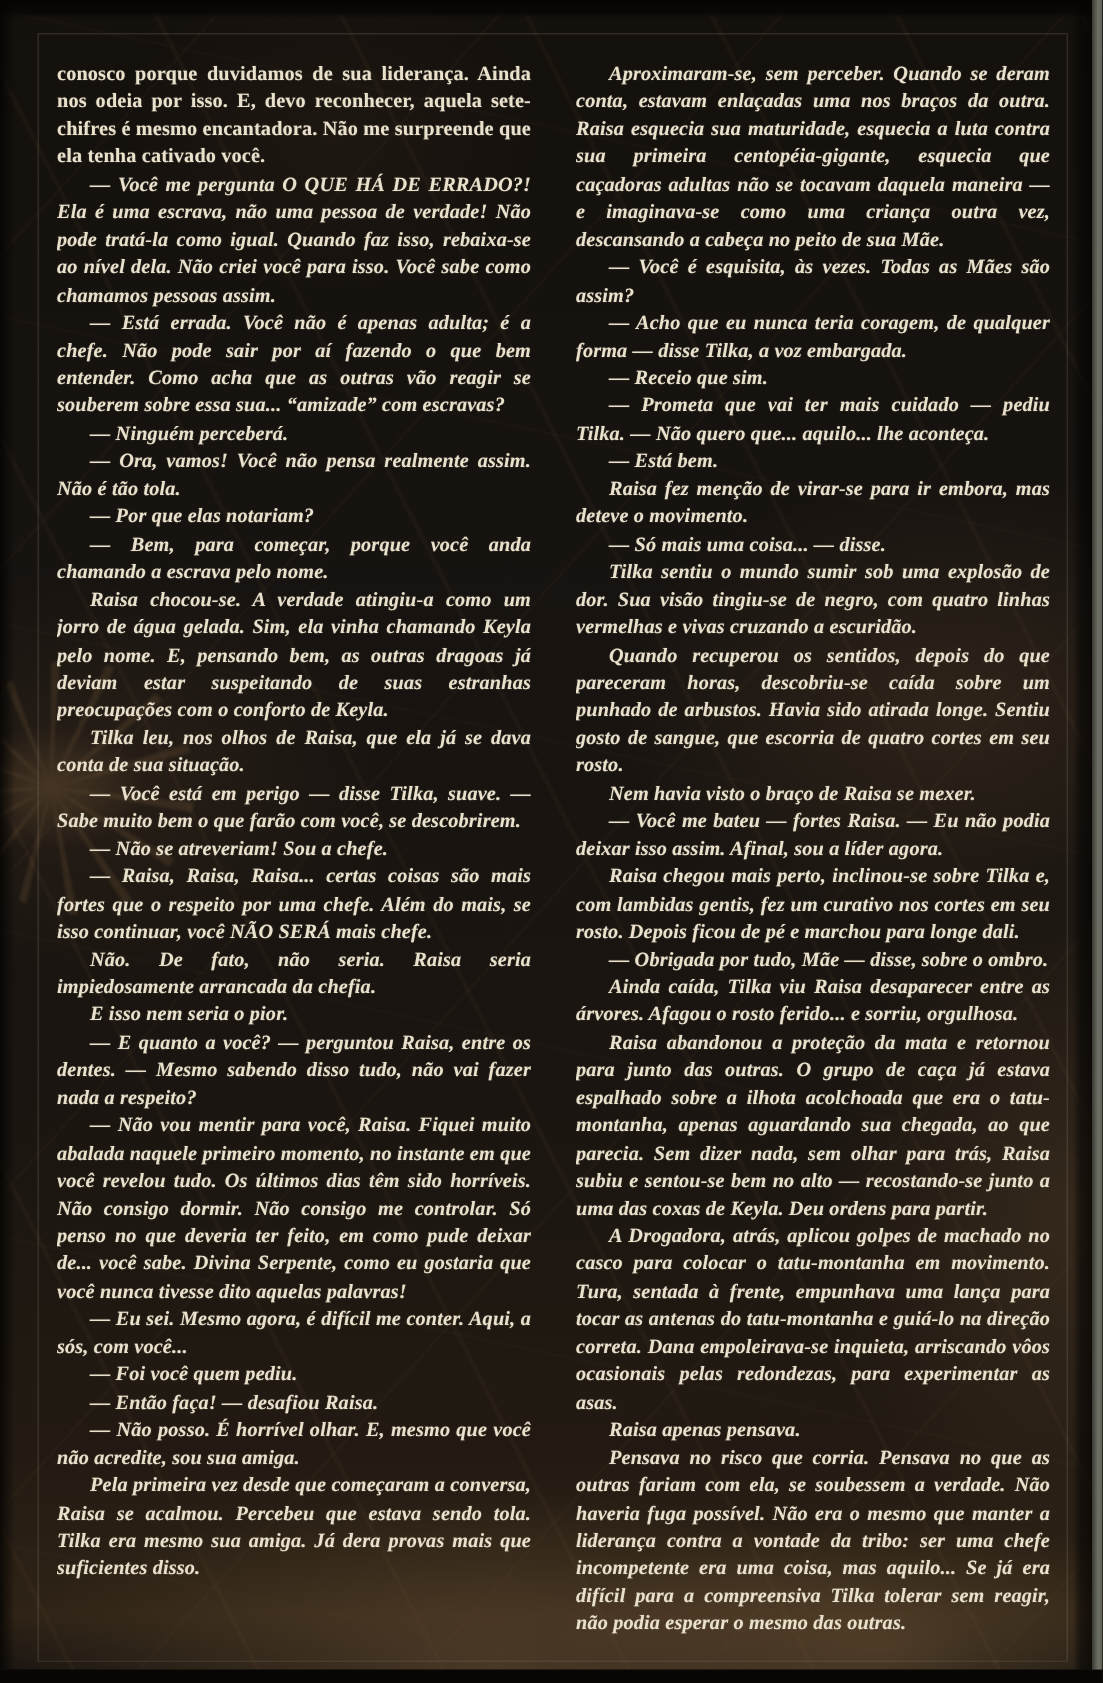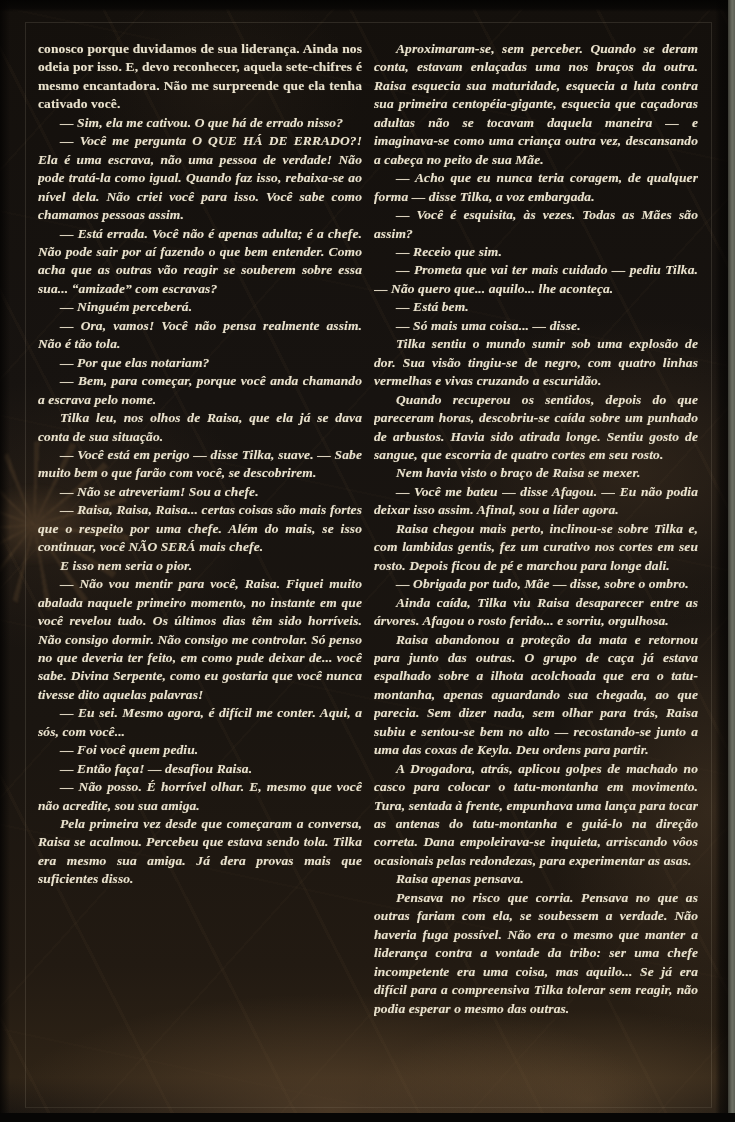--- a/index.html
+++ b/index.html
@@ -97,7 +97,7 @@
     width: 662px;
     height: 1068px;
     display: flex;
-    gap: 12px;
+    gap: 30px;
   }
   .col {
     width: 324px;

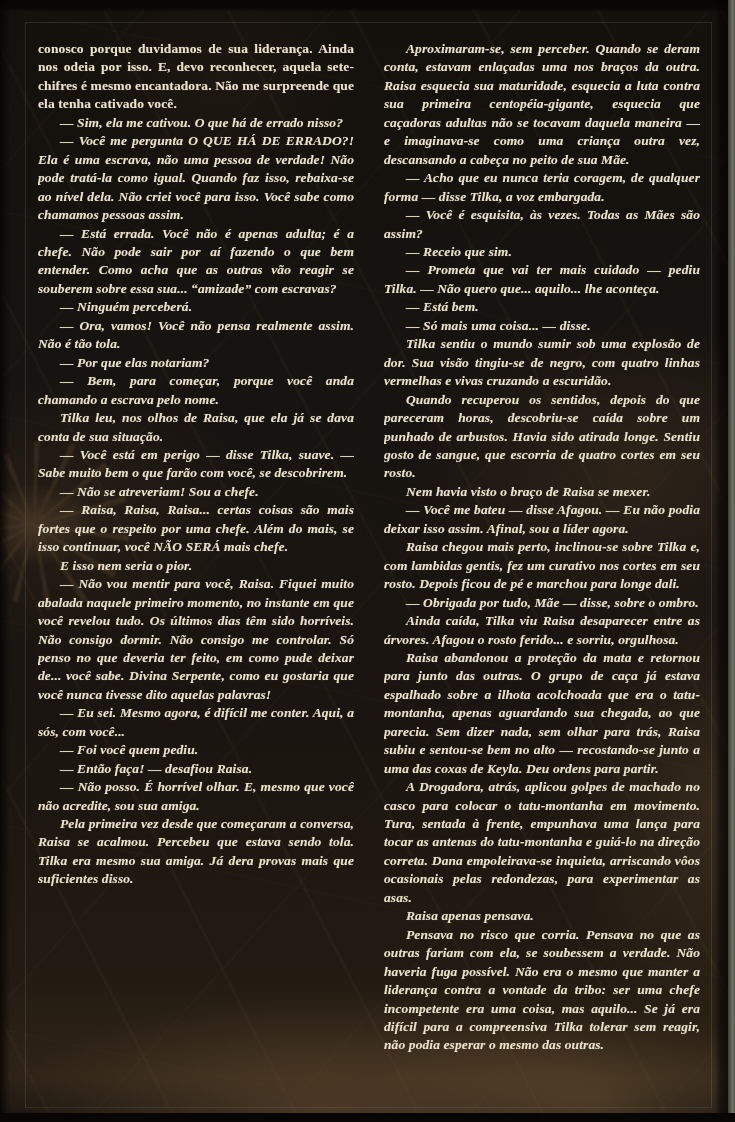--- a/index.html
+++ b/index.html
@@ -137,7 +137,6 @@
   <div class="columns">
     <div class="col">
         <p>conosco porque duvidamos de sua liderança. Ainda nos odeia por isso. E, devo reconhecer, aquela sete-chifres é mesmo encantadora. Não me surpreende que ela tenha cativado você.</p>
-        <p class="indent">— Sim, ela me cativou. O que há de errado nisso?</p>
         <p class="indent">— Você me pergunta O QUE HÁ DE ERRADO?! Ela é uma escrava, não uma pessoa de verdade! Não pode tratá-la como igual. Quando faz isso, rebaixa-se ao nível dela. Não criei você para isso. Você sabe como chamamos pessoas assim.</p>
         <p class="indent">— Está errada. Você não é apenas adulta; é a chefe. Não pode sair por aí fazendo o que bem entender. Como acha que as outras vão reagir se souberem sobre essa sua... “amizade” com escravas?</p>
         <p class="indent">— Ninguém perceberá.</p>

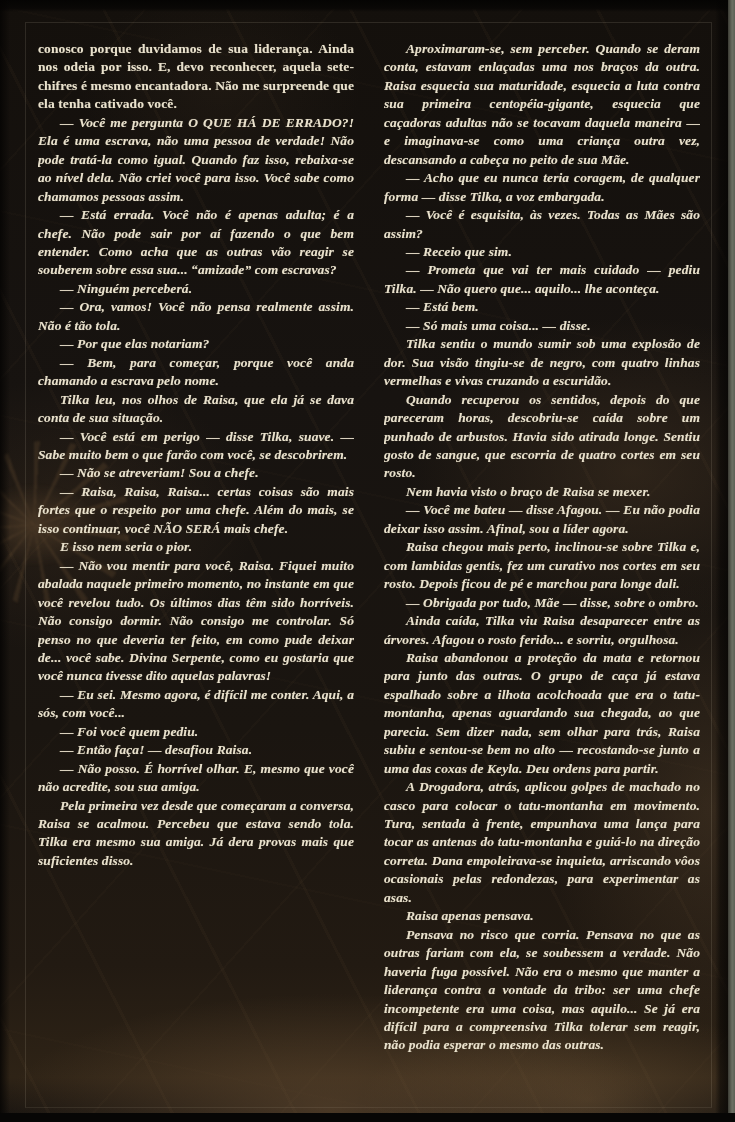--- a/index.html
+++ b/index.html
@@ -157,8 +157,8 @@
       </div>
     <div class="col">
         <p class="indent">Aproximaram-se, sem perceber. Quando se deram conta, estavam enlaçadas uma nos braços da outra. Raisa esquecia sua maturidade, esquecia a luta contra sua primeira centopéia-gigante, esquecia que caçadoras adultas não se tocavam daquela maneira — e imaginava-se como uma criança outra vez, descansando a cabeça no peito de sua Mãe.</p>
+        <p class="indent">— Você é esquisita, às vezes. Todas as Mães são assim?</p>
         <p class="indent">— Acho que eu nunca teria coragem, de qualquer forma — disse Tilka, a voz embargada.</p>
-        <p class="indent">— Você é esquisita, às vezes. Todas as Mães são assim?</p>
         <p class="indent">— Receio que sim.</p>
         <p class="indent">— Prometa que vai ter mais cuidado — pediu Tilka. — Não quero que... aquilo... lhe aconteça.</p>
         <p class="indent">— Está bem.</p>

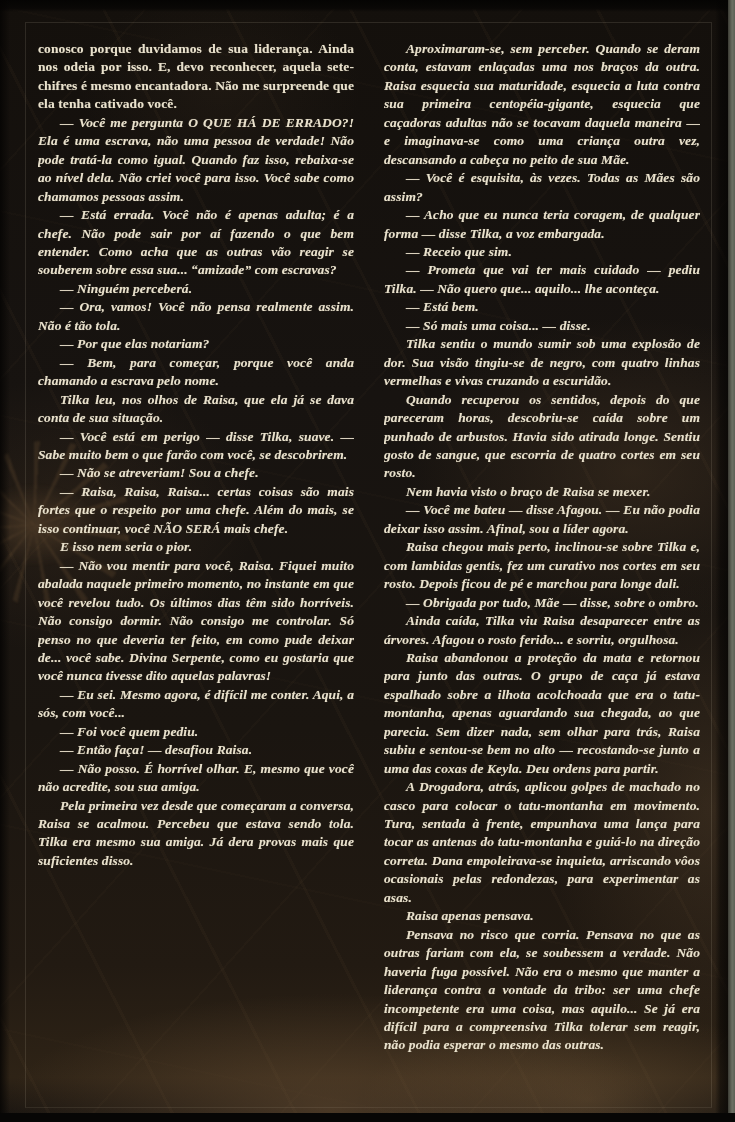--- a/index.html
+++ b/index.html
@@ -162,6 +162,7 @@
         <p class="indent">— Receio que sim.</p>
         <p class="indent">— Prometa que vai ter mais cuidado — pediu Tilka. — Não quero que... aquilo... lhe aconteça.</p>
         <p class="indent">— Está bem.</p>
+        <p class="indent">Raisa fez menção de virar-se para ir embora, mas deteve o movimento.</p>
         <p class="indent">— Só mais uma coisa... — disse.</p>
         <p class="indent">Tilka sentiu o mundo sumir sob uma explosão de dor. Sua visão tingiu-se de negro, com quatro linhas vermelhas e vivas cruzando a escuridão.</p>
         <p class="indent">Quando recuperou os sentidos, depois do que pareceram horas, descobriu-se caída sobre um punhado de arbustos. Havia sido atirada longe. Sentiu gosto de sangue, que escorria de quatro cortes em seu rosto.</p>

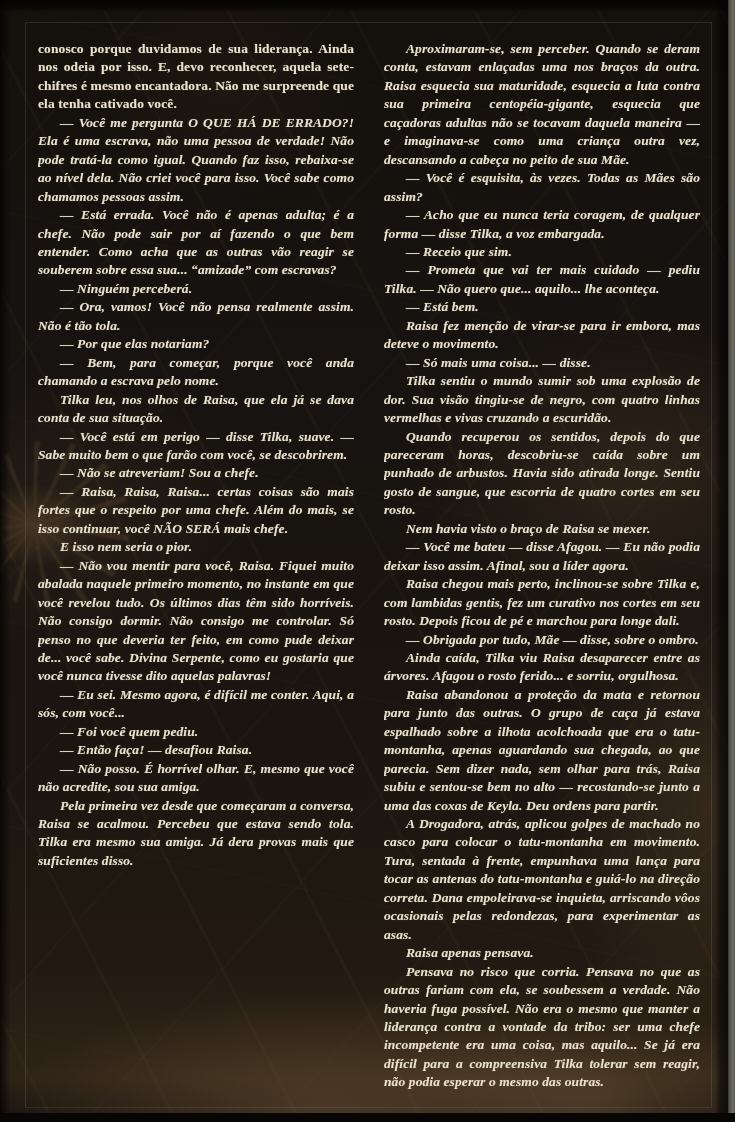--- a/index.html
+++ b/index.html
@@ -143,6 +143,7 @@
         <p class="indent">— Ora, vamos! Você não pensa realmente assim. Não é tão tola.</p>
         <p class="indent">— Por que elas notariam?</p>
         <p class="indent">— Bem, para começar, porque você anda chamando a escrava pelo nome.</p>
+        <p class="indent">Raisa chocou-se. A verdade atingiu-a como um jorro de água gelada. Sim, ela vinha chamando Keyla pelo nome. E, pensando bem, as outras dragoas já deviam estar suspeitando de suas estranhas preocupações com o conforto de Keyla.</p>
         <p class="indent">Tilka leu, nos olhos de Raisa, que ela já se dava conta de sua situação.</p>
         <p class="indent">— Você está em perigo — disse Tilka, suave. — Sabe muito bem o que farão com você, se descobrirem.</p>
         <p class="indent">— Não se atreveriam! Sou a chefe.</p>

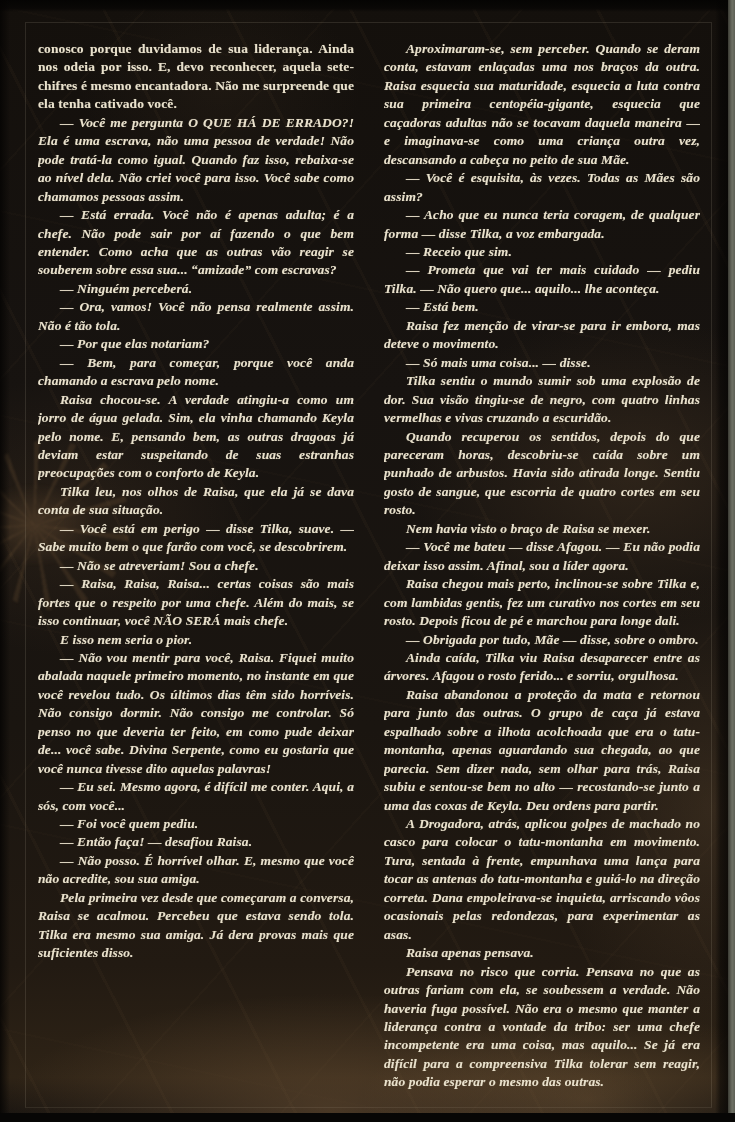--- a/index.html
+++ b/index.html
@@ -168,7 +168,7 @@
         <p class="indent">Tilka sentiu o mundo sumir sob uma explosão de dor. Sua visão tingiu-se de negro, com quatro linhas vermelhas e vivas cruzando a escuridão.</p>
         <p class="indent">Quando recuperou os sentidos, depois do que pareceram horas, descobriu-se caída sobre um punhado de arbustos. Havia sido atirada longe. Sentiu gosto de sangue, que escorria de quatro cortes em seu rosto.</p>
         <p class="indent">Nem havia visto o braço de Raisa se mexer.</p>
-        <p class="indent">— Você me bateu — disse Afagou. — Eu não podia deixar isso assim. Afinal, sou a líder agora.</p>
+        <p class="indent">— Você me bateu — fortes Raisa. — Eu não podia deixar isso assim. Afinal, sou a líder agora.</p>
         <p class="indent">Raisa chegou mais perto, inclinou-se sobre Tilka e, com lambidas gentis, fez um curativo nos cortes em seu rosto. Depois ficou de pé e marchou para longe dali.</p>
         <p class="indent">— Obrigada por tudo, Mãe — disse, sobre o ombro.</p>
         <p class="indent">Ainda caída, Tilka viu Raisa desaparecer entre as árvores. Afagou o rosto ferido... e sorriu, orgulhosa.</p>

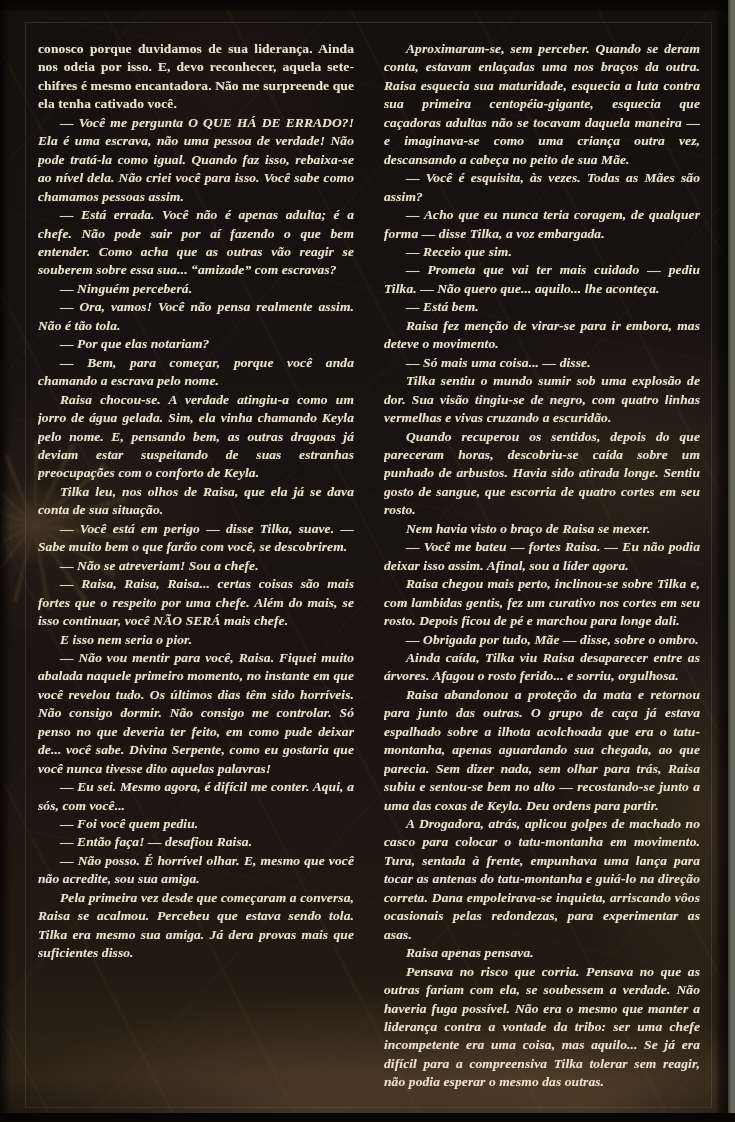--- a/index.html
+++ b/index.html
@@ -148,6 +148,7 @@
         <p class="indent">— Você está em perigo — disse Tilka, suave. — Sabe muito bem o que farão com você, se descobrirem.</p>
         <p class="indent">— Não se atreveriam! Sou a chefe.</p>
         <p class="indent">— Raisa, Raisa, Raisa... certas coisas são mais fortes que o respeito por uma chefe. Além do mais, se isso continuar, você NÃO SERÁ mais chefe.</p>
+        <p class="indent">Não. De fato, não seria. Raisa seria impiedosamente arrancada da chefia.</p>
         <p class="indent">E isso nem seria o pior.</p>
         <p class="indent">— Não vou mentir para você, Raisa. Fiquei muito abalada naquele primeiro momento, no instante em que você revelou tudo. Os últimos dias têm sido horríveis. Não consigo dormir. Não consigo me controlar. Só penso no que deveria ter feito, em como pude deixar de... você sabe. Divina Serpente, como eu gostaria que você nunca tivesse dito aquelas palavras!</p>
         <p class="indent">— Eu sei. Mesmo agora, é difícil me conter. Aqui, a sós, com você...</p>

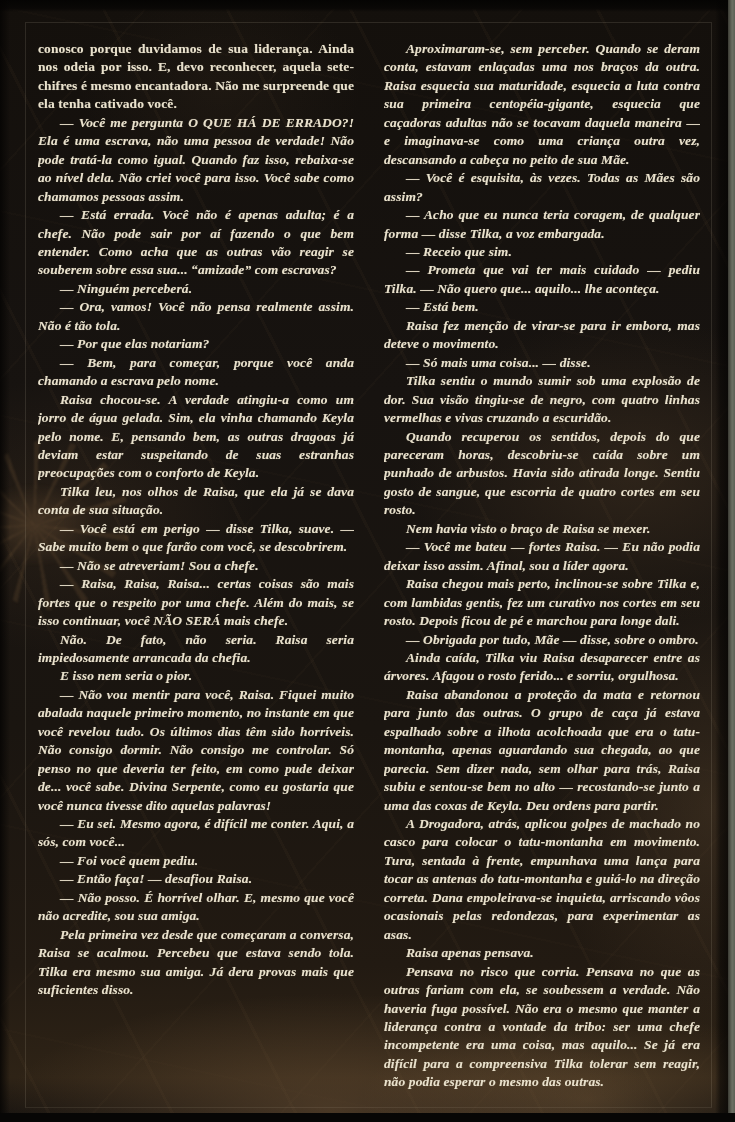--- a/index.html
+++ b/index.html
@@ -150,6 +150,7 @@
         <p class="indent">— Raisa, Raisa, Raisa... certas coisas são mais fortes que o respeito por uma chefe. Além do mais, se isso continuar, você NÃO SERÁ mais chefe.</p>
         <p class="indent">Não. De fato, não seria. Raisa seria impiedosamente arrancada da chefia.</p>
         <p class="indent">E isso nem seria o pior.</p>
+        <p class="indent">— E quanto a você? — perguntou Raisa, entre os dentes. — Mesmo sabendo disso tudo, não vai fazer nada a respeito?</p>
         <p class="indent">— Não vou mentir para você, Raisa. Fiquei muito abalada naquele primeiro momento, no instante em que você revelou tudo. Os últimos dias têm sido horríveis. Não consigo dormir. Não consigo me controlar. Só penso no que deveria ter feito, em como pude deixar de... você sabe. Divina Serpente, como eu gostaria que você nunca tivesse dito aquelas palavras!</p>
         <p class="indent">— Eu sei. Mesmo agora, é difícil me conter. Aqui, a sós, com você...</p>
         <p class="indent">— Foi você quem pediu.</p>

